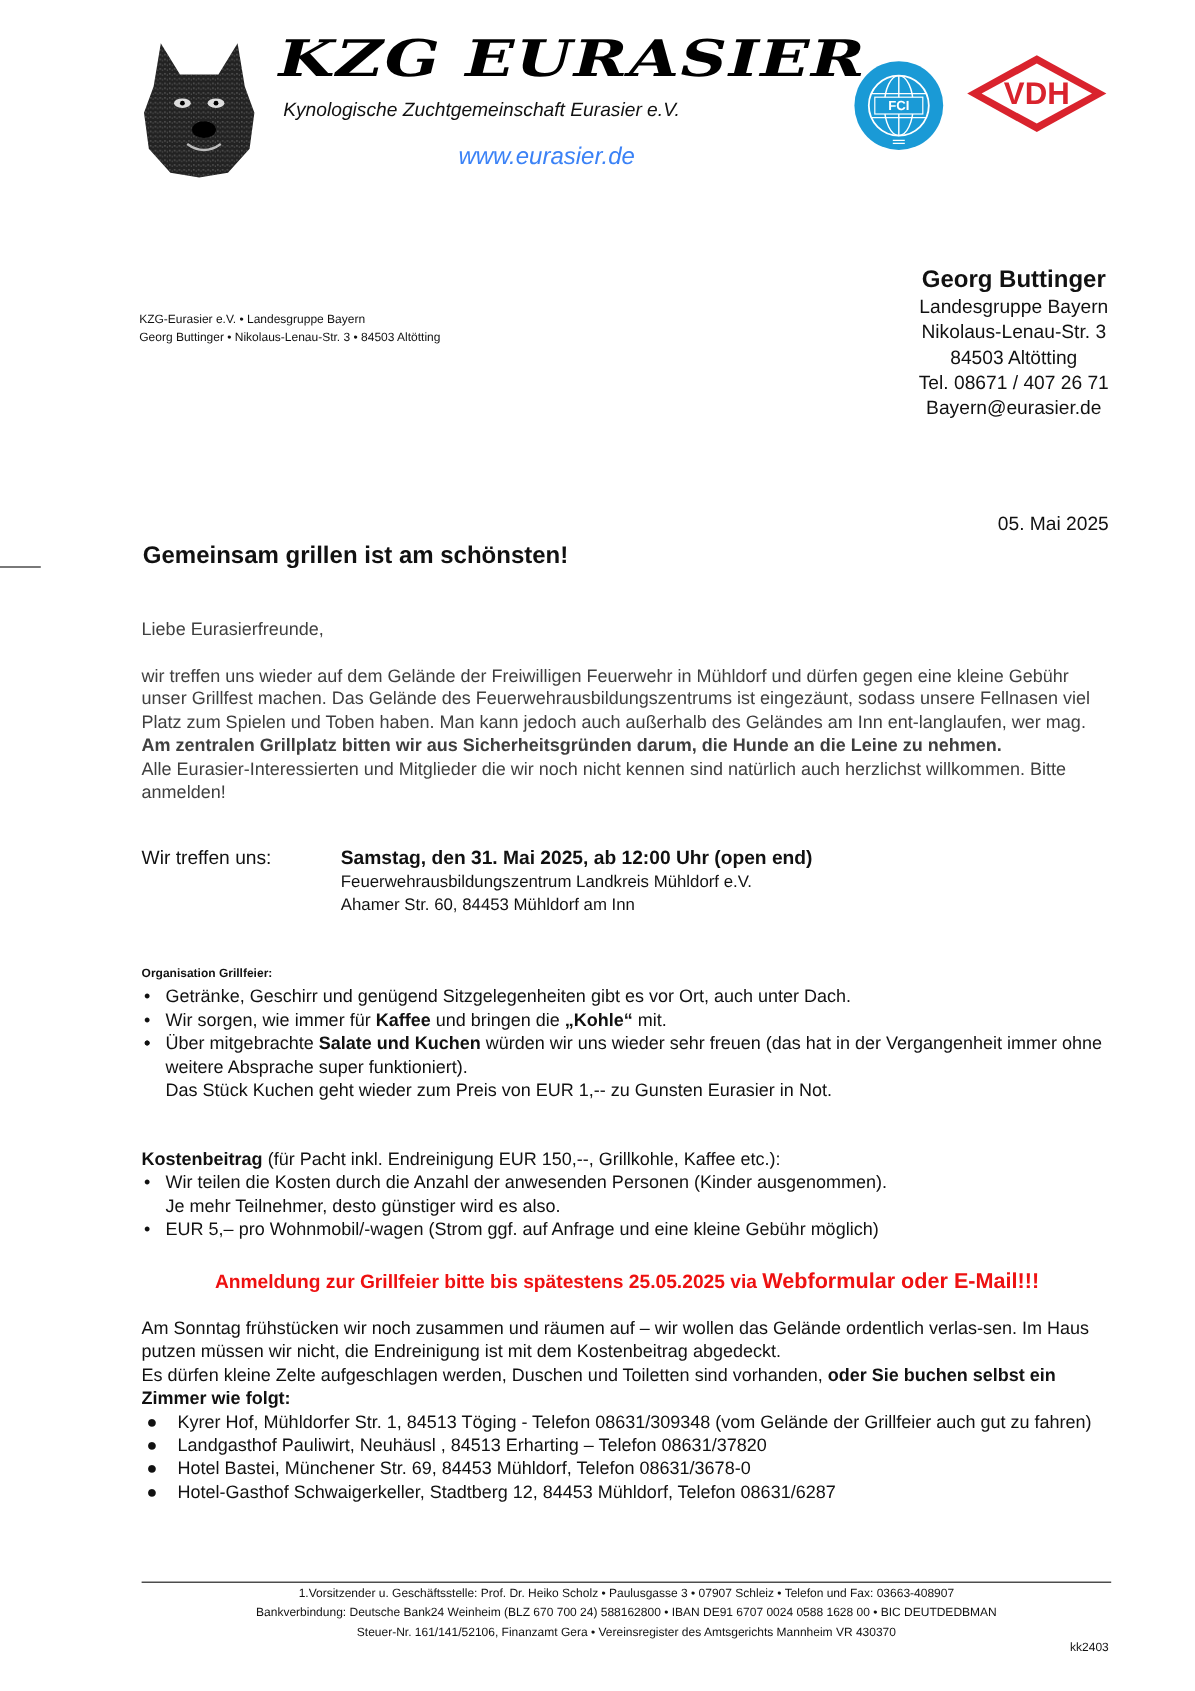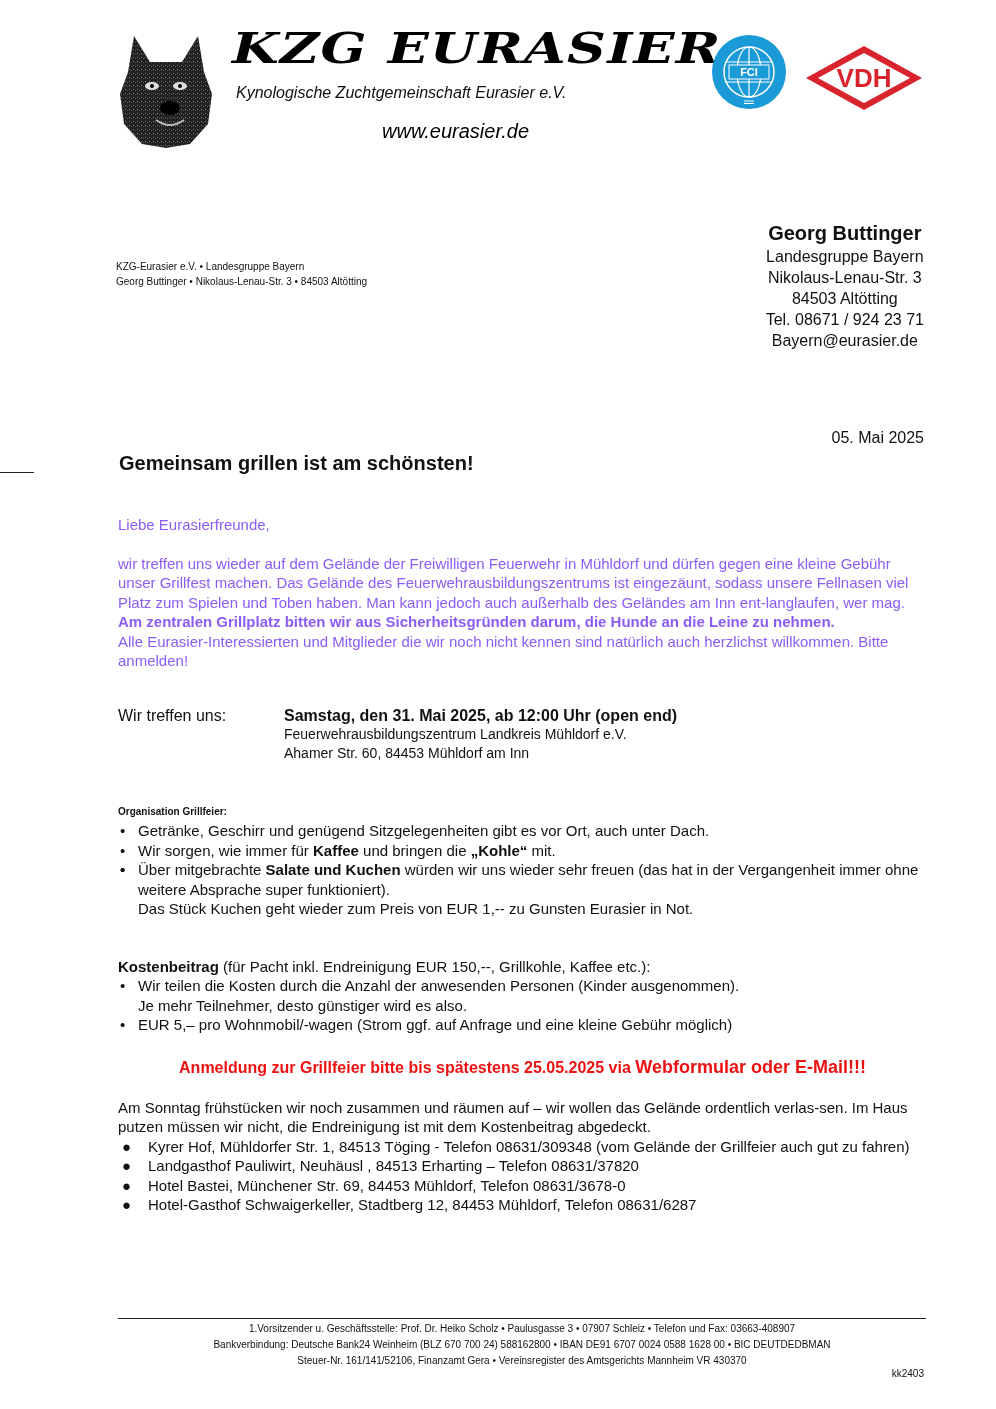--- a/index.html
+++ b/index.html
@@ -11,7 +11,7 @@
     .brand-title { left: 232px; top: 28px; font-family: "DejaVu Serif", serif; font-weight: bold; font-style: italic; font-size: 42px; letter-spacing: 1px; color: #000; transform: scaleX(1.28); transform-origin: left top; line-height: 1; }
     .brand-subtitle { left: 236px; top: 84px; font-style: italic; font-size: 16px; color: #111; }
     .brand-url { left: 382px; top: 120px; font-style: italic; font-size: 20px; color: #000000; }
-    .fci-logo { left: 711px; top: 34px; width: 76px; height: 76px; text-align: center; }
+    .fci-logo { left: 711px; top: 50px; width: 76px; height: 76px; text-align: center; }
     .vdh-logo { left: 804px; top: 44px; width: 120px; height: 68px; }
 
     

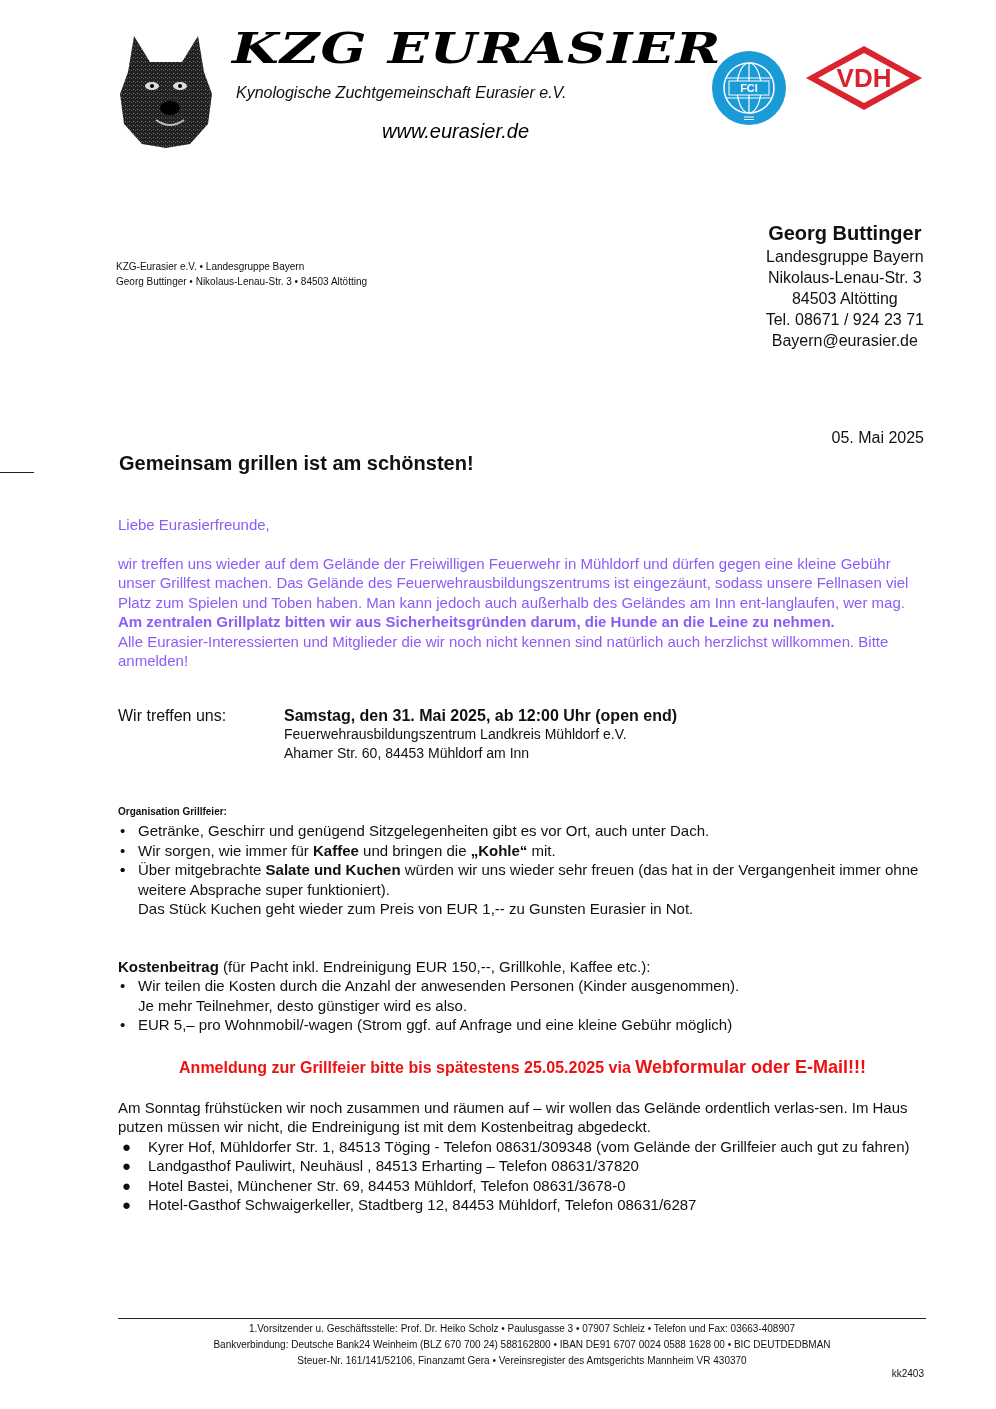--- a/index.html
+++ b/index.html
@@ -10,7 +10,7 @@
     .dog-logo { left: 116px; top: 32px; width: 100px; height: 118px; }
     .brand-title { left: 232px; top: 28px; font-family: "DejaVu Serif", serif; font-weight: bold; font-style: italic; font-size: 42px; letter-spacing: 1px; color: #000; transform: scaleX(1.28); transform-origin: left top; line-height: 1; }
     .brand-subtitle { left: 236px; top: 84px; font-style: italic; font-size: 16px; color: #111; }
-    .brand-url { left: 382px; top: 120px; font-style: italic; font-size: 20px; color: #000000; }
+    .brand-url { left: 382px; top: 120px; font-style: italic; font-size: 20px; color: #3b82f6; }
     .fci-logo { left: 711px; top: 50px; width: 76px; height: 76px; text-align: center; }
     .vdh-logo { left: 804px; top: 44px; width: 120px; height: 68px; }
 

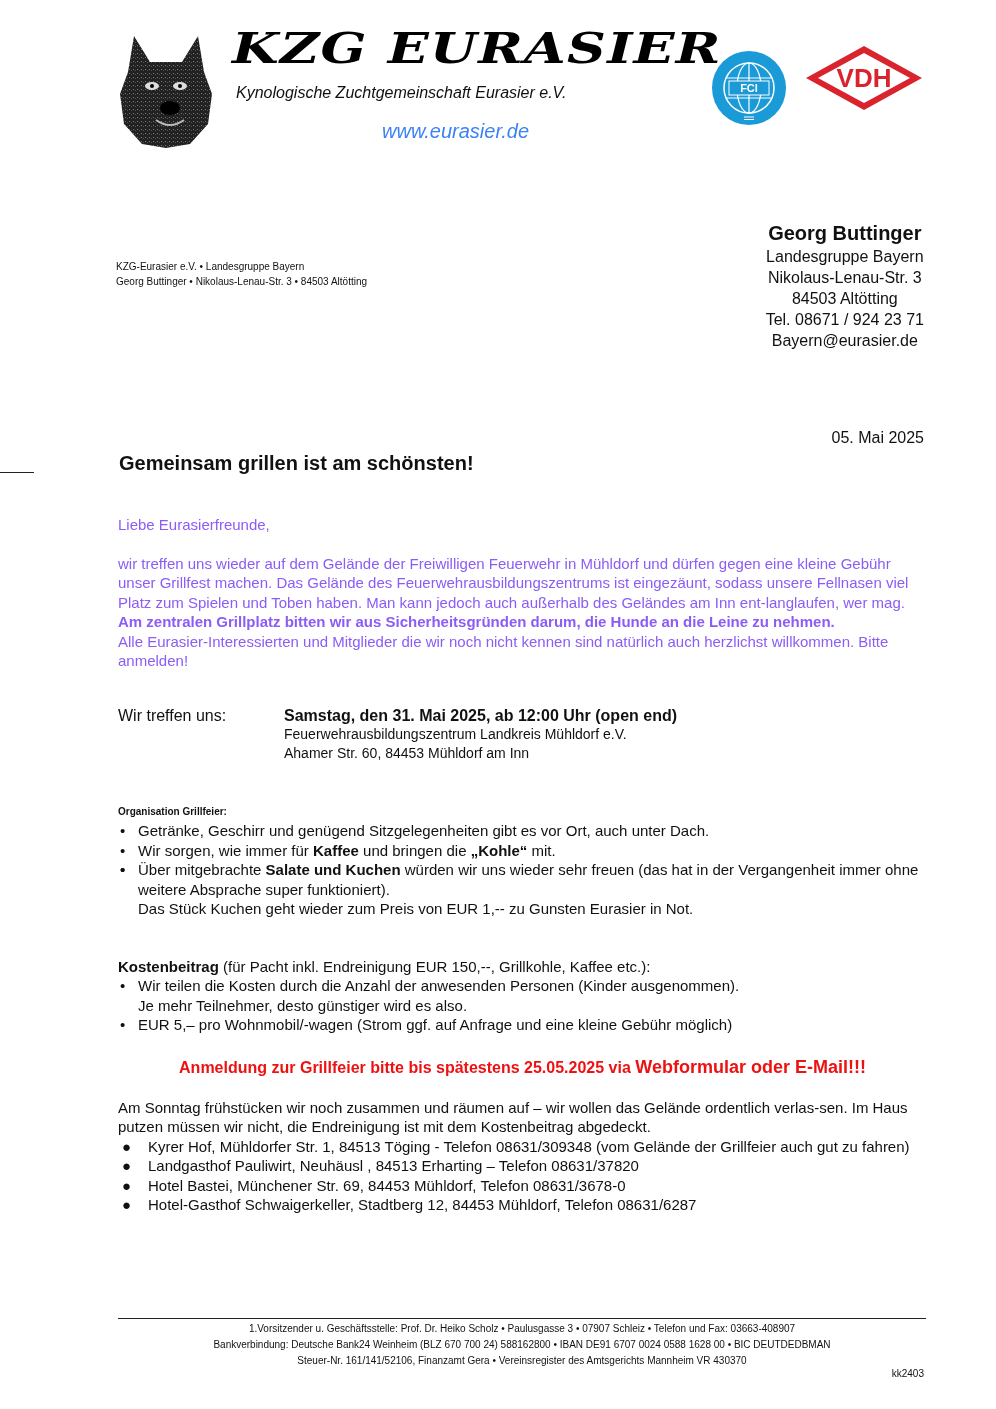--- a/index.html
+++ b/index.html
@@ -111,7 +111,7 @@
   <div>Landesgruppe Bayern</div>
   <div>Nikolaus-Lenau-Str. 3</div>
   <div>84503 Altötting</div>
-  <div>Tel. 08671 / 924 23 71</div>
+  <div>Tel. 08671 / 407 26 71</div>
   <div>Bayern@eurasier.de</div>
 </div>
 

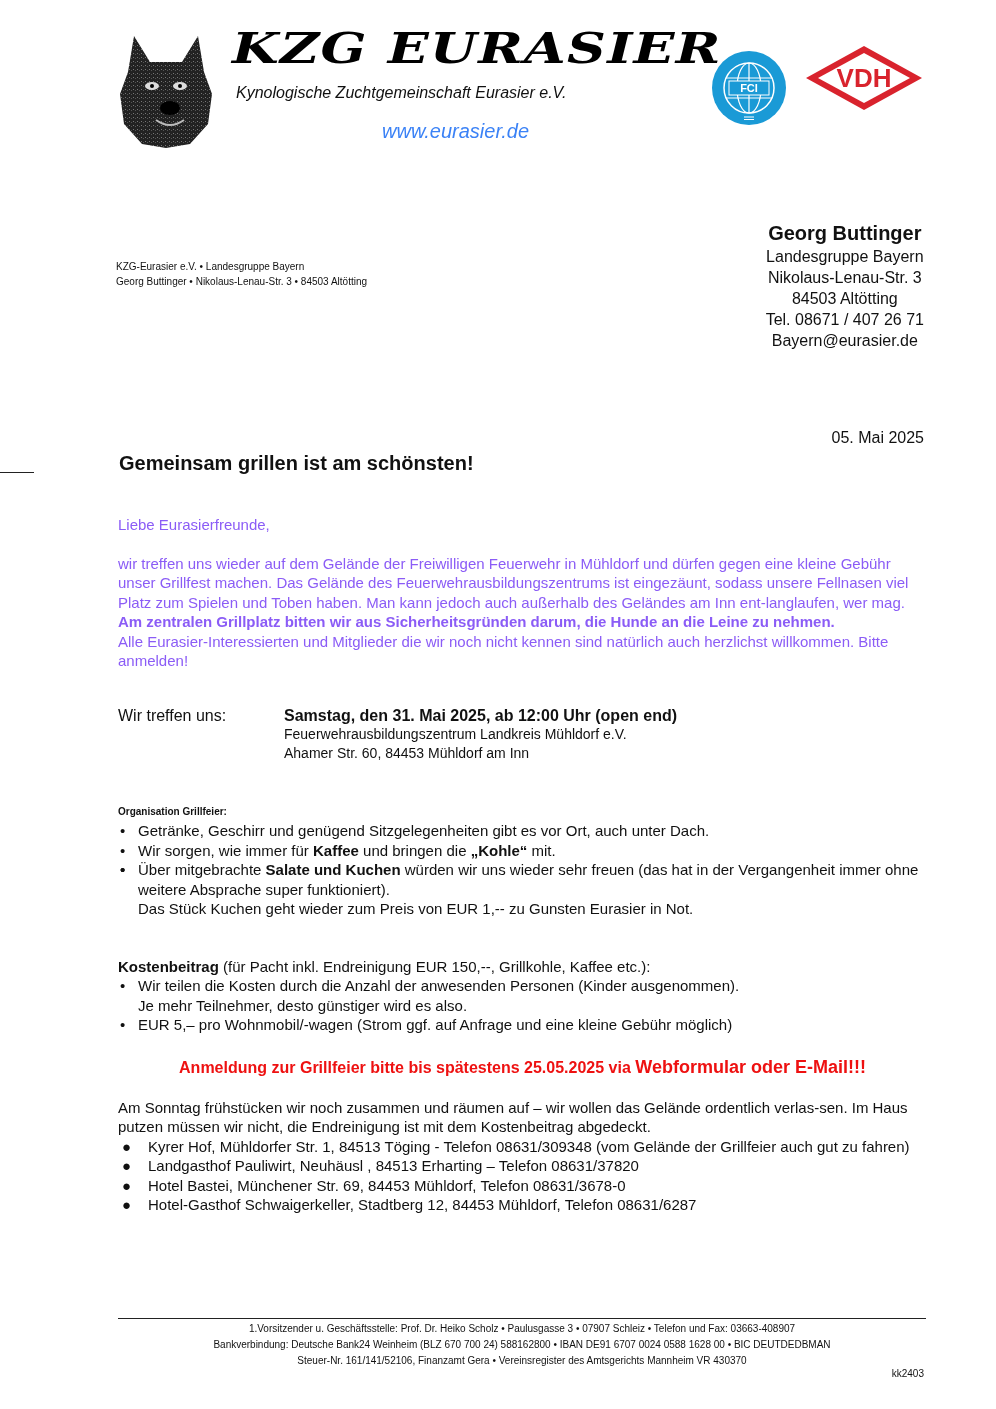--- a/index.html
+++ b/index.html
@@ -25,7 +25,7 @@
     .fold-mark { left: 0; top: 472px; width: 34px; height: 0; border-top: 1px solid #222; }
     .subject { left: 119px; top: 452px; font-size: 20px; font-weight: bold; }
 
-    .body-text { left: 118px; width: 800px; font-size: 15px; line-height: 19.4px; color: #8b5cf6; }
+    .body-text { left: 118px; width: 800px; font-size: 15px; line-height: 19.4px; color: #404040; }
     .greeting { top: 515px; }
     .intro { top: 554px; }
     .intro .bold-line { font-weight: bold; }

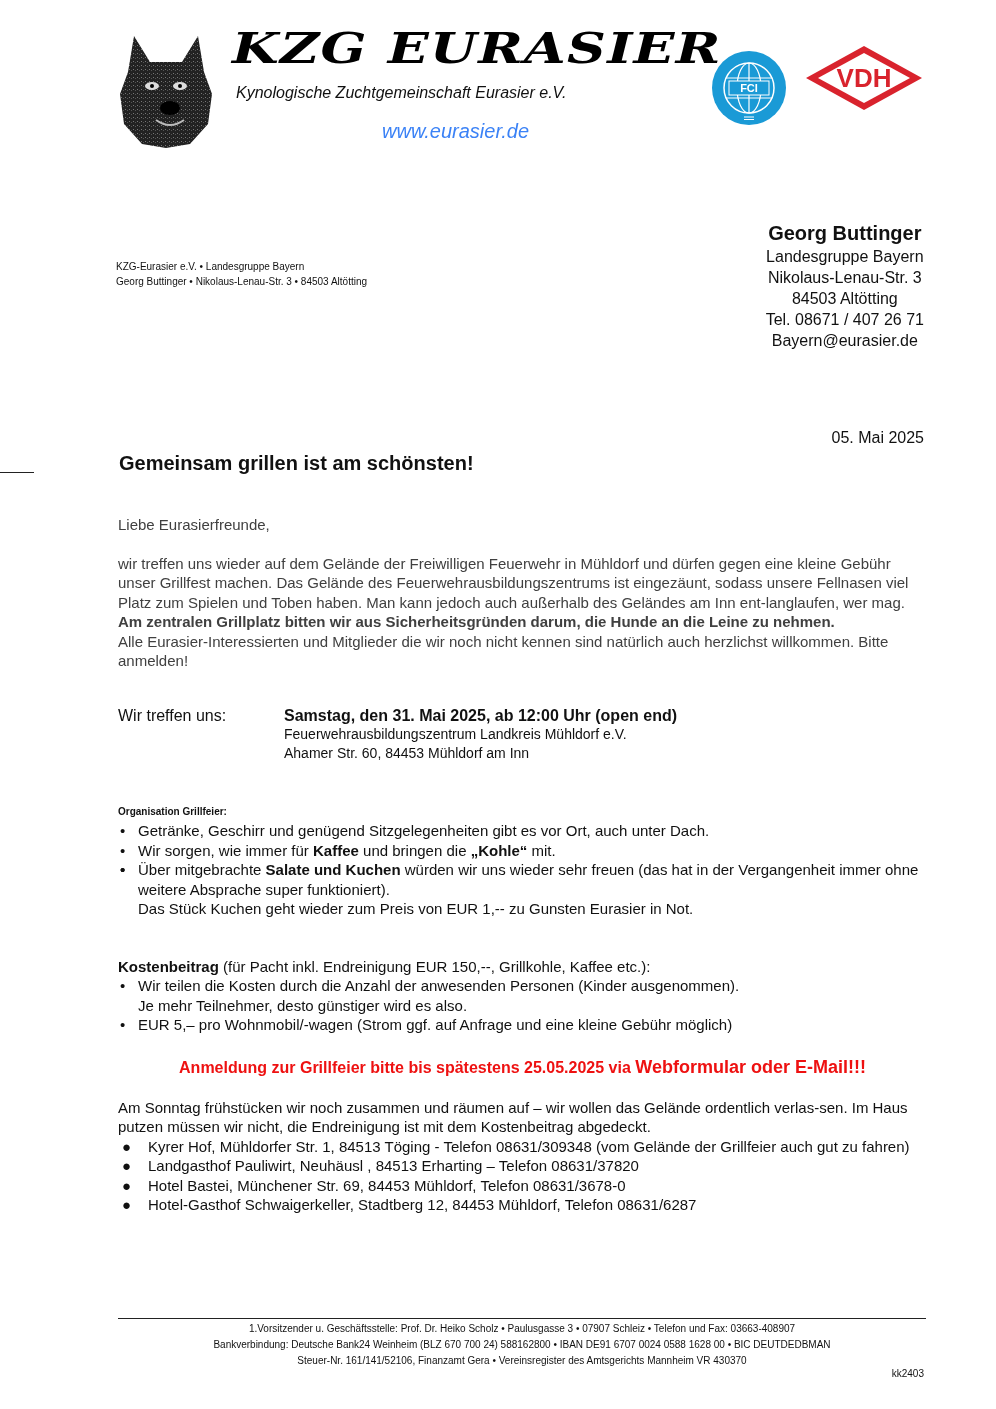--- a/index.html
+++ b/index.html
@@ -164,6 +164,7 @@
 
 <div class="abs section stay">
   <div>Am Sonntag frühstücken wir noch zusammen und räumen auf – wir wollen das Gelände ordentlich verlas-sen. Im Haus putzen müssen wir nicht, die Endreinigung ist mit dem Kostenbeitrag abgedeckt.</div>
+  <div><span>Es dürfen kleine Zelte aufgeschlagen werden, Duschen und Toiletten sind vorhanden, </span><b>oder Sie buchen selbst ein Zimmer wie folgt:</b></div>
   <ul>
     <li><span class="bullet">●</span><span>Kyrer Hof, Mühldorfer Str. 1, 84513 Töging - Telefon 08631/309348 (vom Gelände der Grillfeier auch gut zu fahren)</span></li>
     <li><span class="bullet">●</span><span>Landgasthof Pauliwirt, Neuhäusl , 84513 Erharting – Telefon 08631/37820</span></li>

